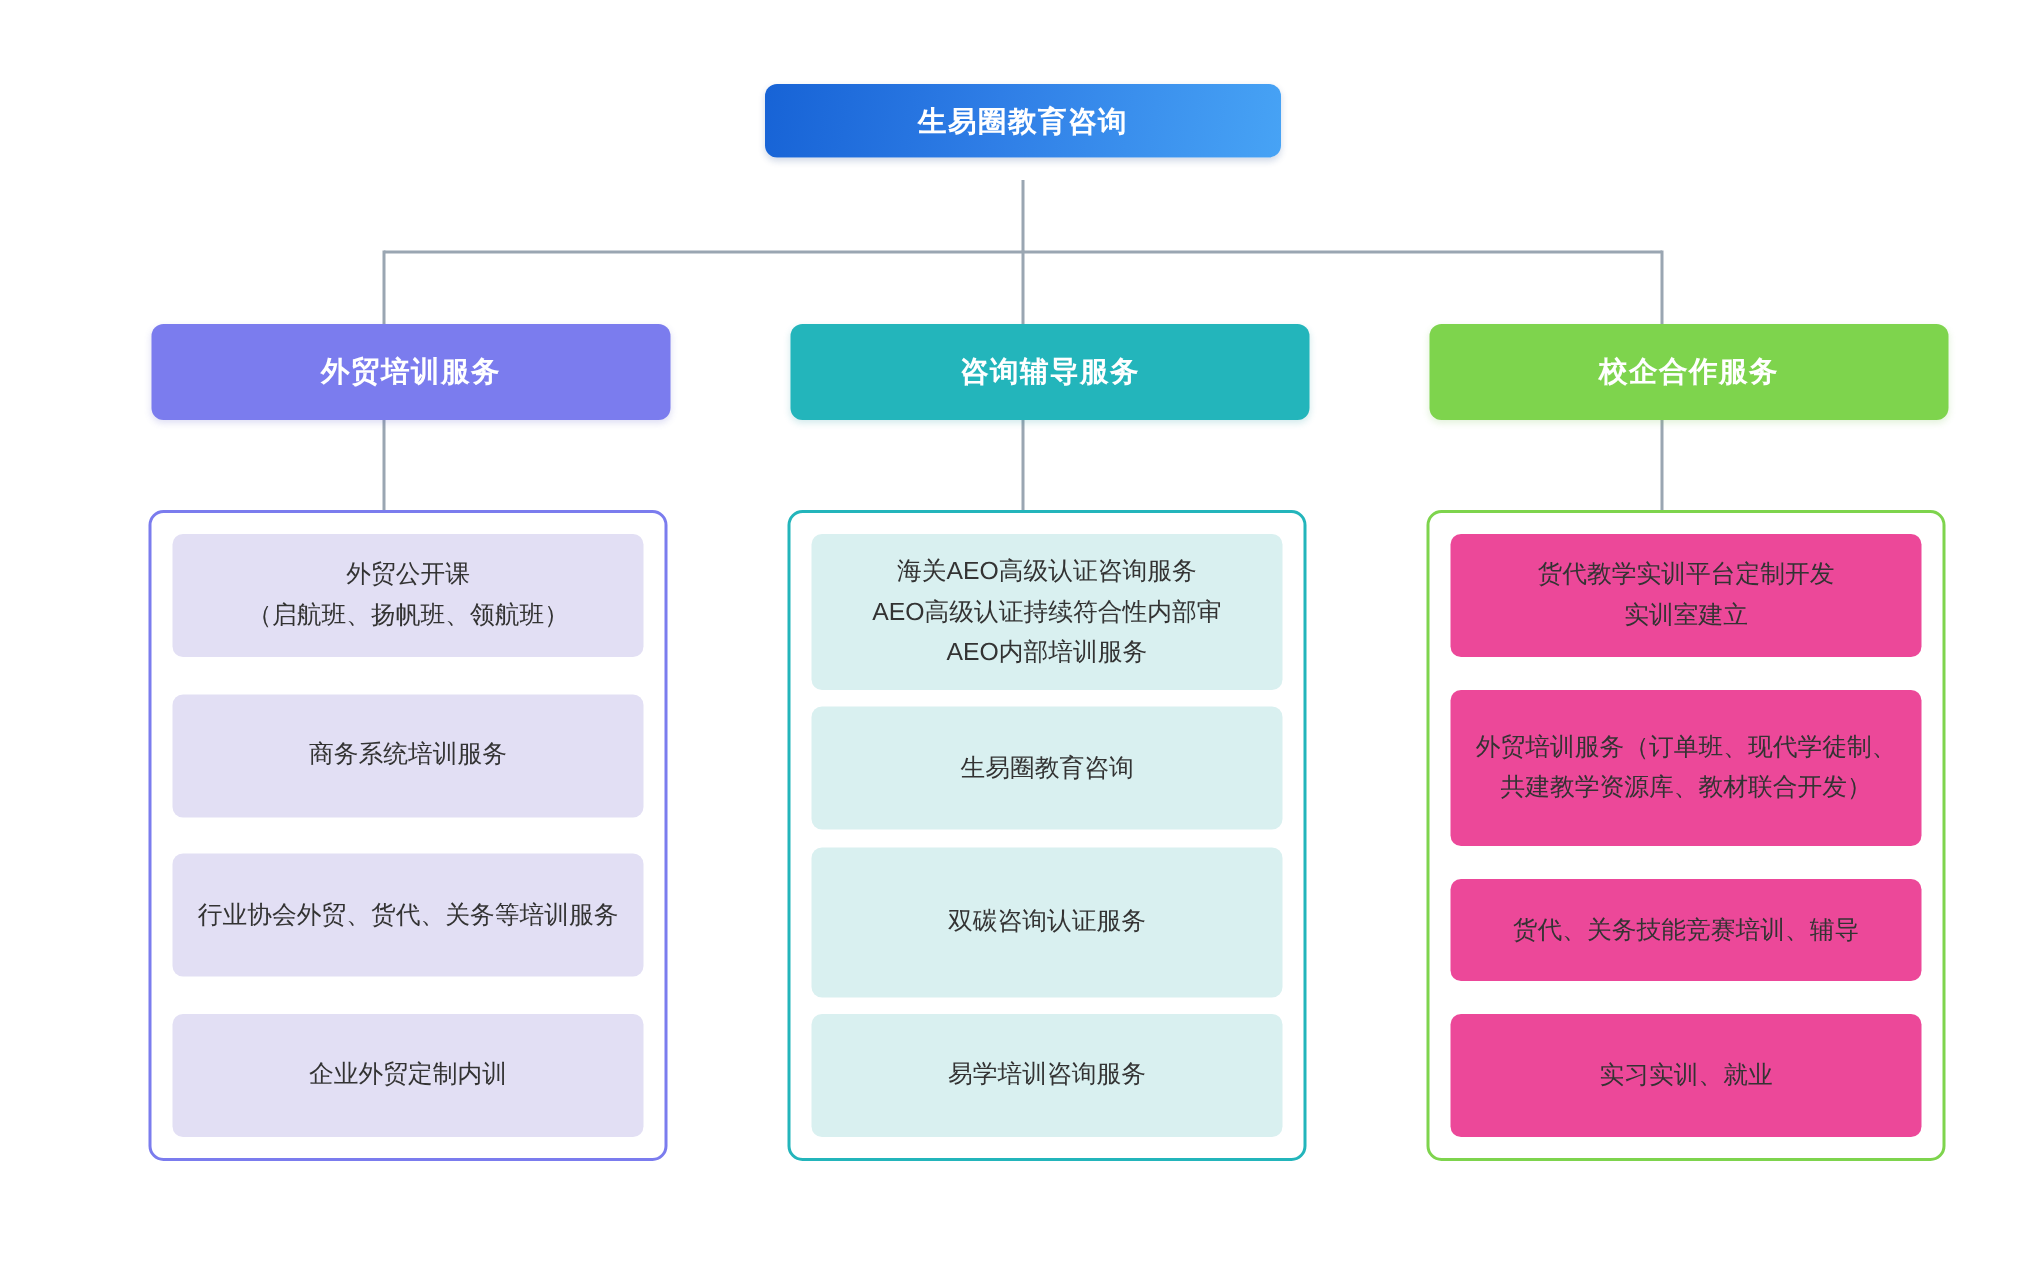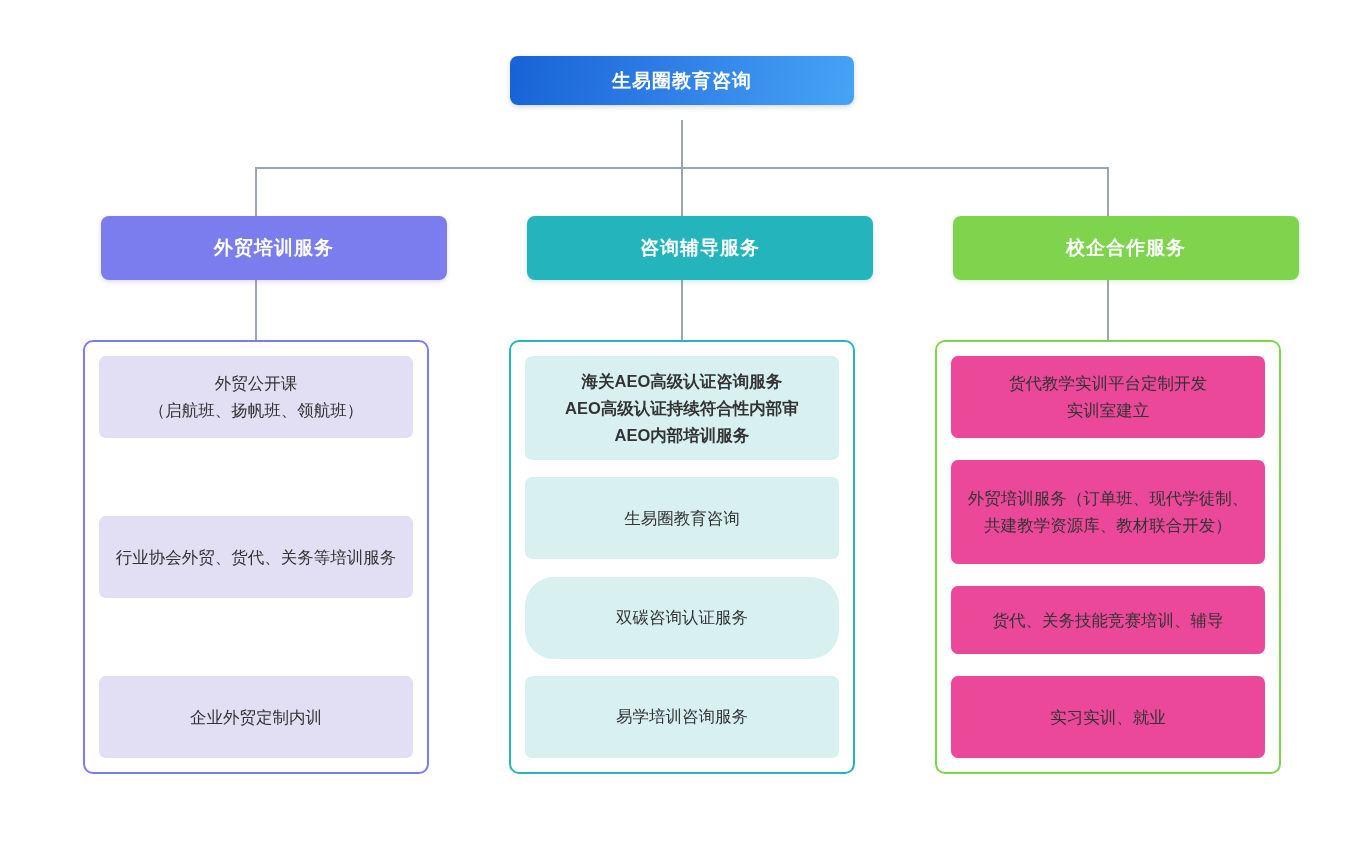--- a/index.html
+++ b/index.html
@@ -93,6 +93,7 @@
     flex-direction: column;
     justify-content: space-between;
     z-index: 2;
+    margin-left: 16px;
   }
   .branch-a .branch-box { border-color: #7b7cee; }
   .branch-b .branch-box { border-color: #23b5bb; }

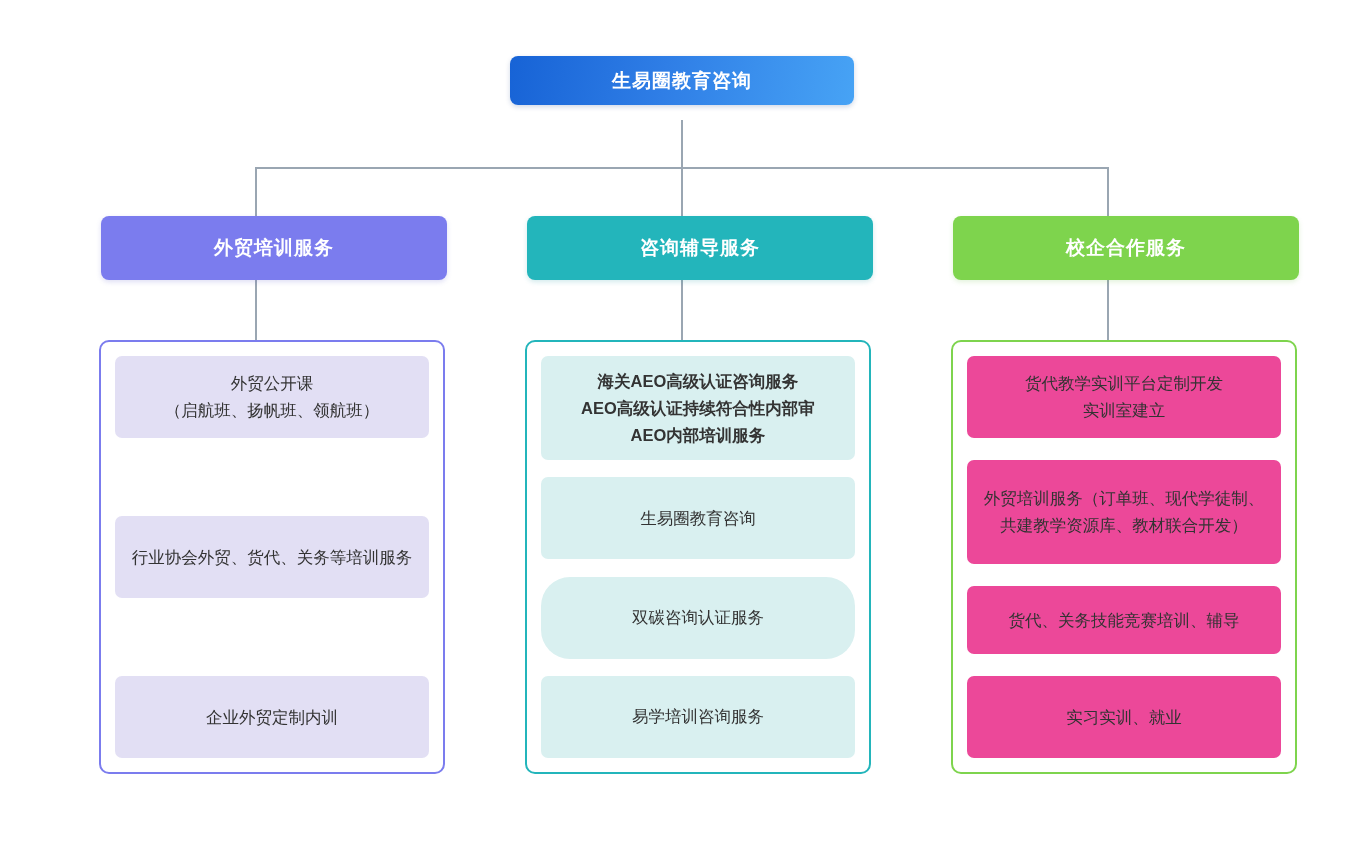--- a/index.html
+++ b/index.html
@@ -122,7 +122,7 @@
   .branch-a .leaf:nth-child(3) { height: 82px; }
   .branch-a .leaf:nth-child(4) { height: 82px; }
 
-  .branch-b .leaf:nth-child(1) { height: 104px; font-weight: bold; }
+  .branch-b .leaf:nth-child(1) { height: 104px; }
   .branch-b .leaf:nth-child(2) { height: 82px; }
   .branch-b .leaf:nth-child(3) { height: 82px; border-radius: 29px; }
   .branch-b .leaf:nth-child(4) { height: 82px; }

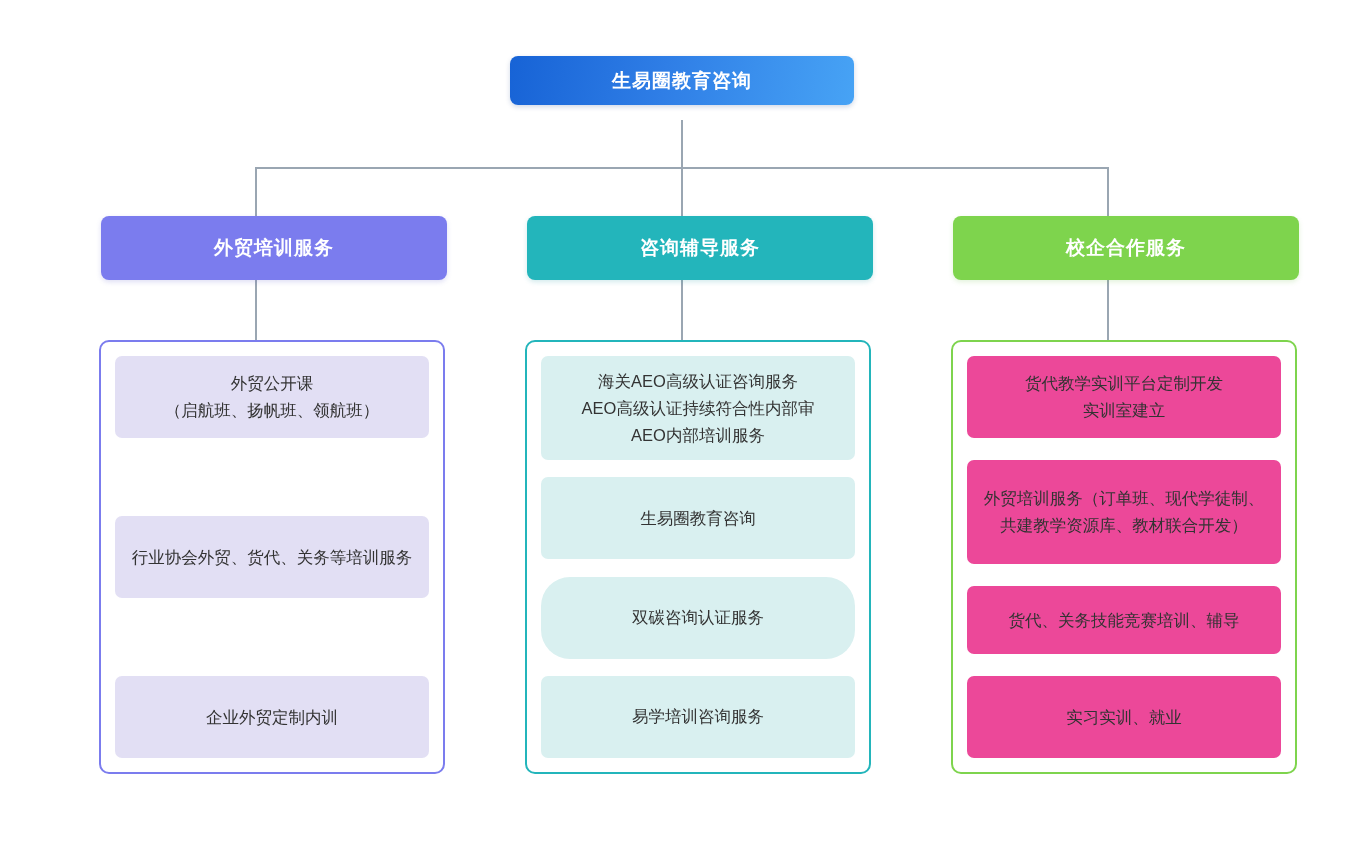--- a/index.html
+++ b/index.html
@@ -154,6 +154,7 @@
     <div class="branch-box">
       <div class="leaf">外贸公开课
 （启航班、扬帆班、领航班）</div>
+      <div class="leaf">商务系统培训服务</div>
       <div class="leaf">行业协会外贸、货代、关务等培训服务</div>
       <div class="leaf">企业外贸定制内训</div>
     </div>

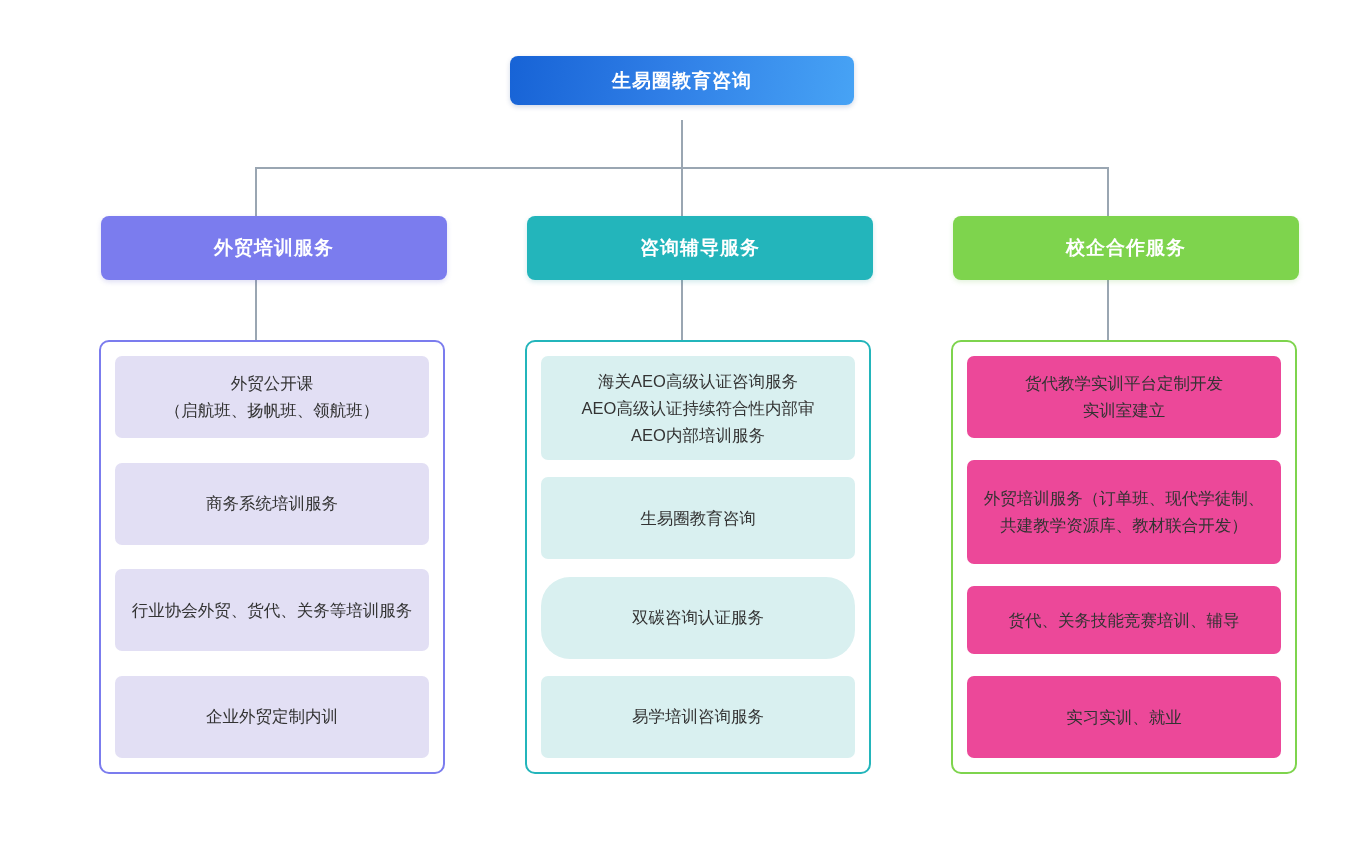--- a/index.html
+++ b/index.html
@@ -124,7 +124,7 @@
 
   .branch-b .leaf:nth-child(1) { height: 104px; }
   .branch-b .leaf:nth-child(2) { height: 82px; }
-  .branch-b .leaf:nth-child(3) { height: 82px; border-radius: 29px; }
+  .branch-b .leaf:nth-child(3) { height: 100px; }
   .branch-b .leaf:nth-child(4) { height: 82px; }
 
   .branch-c .leaf:nth-child(1) { height: 82px; }

